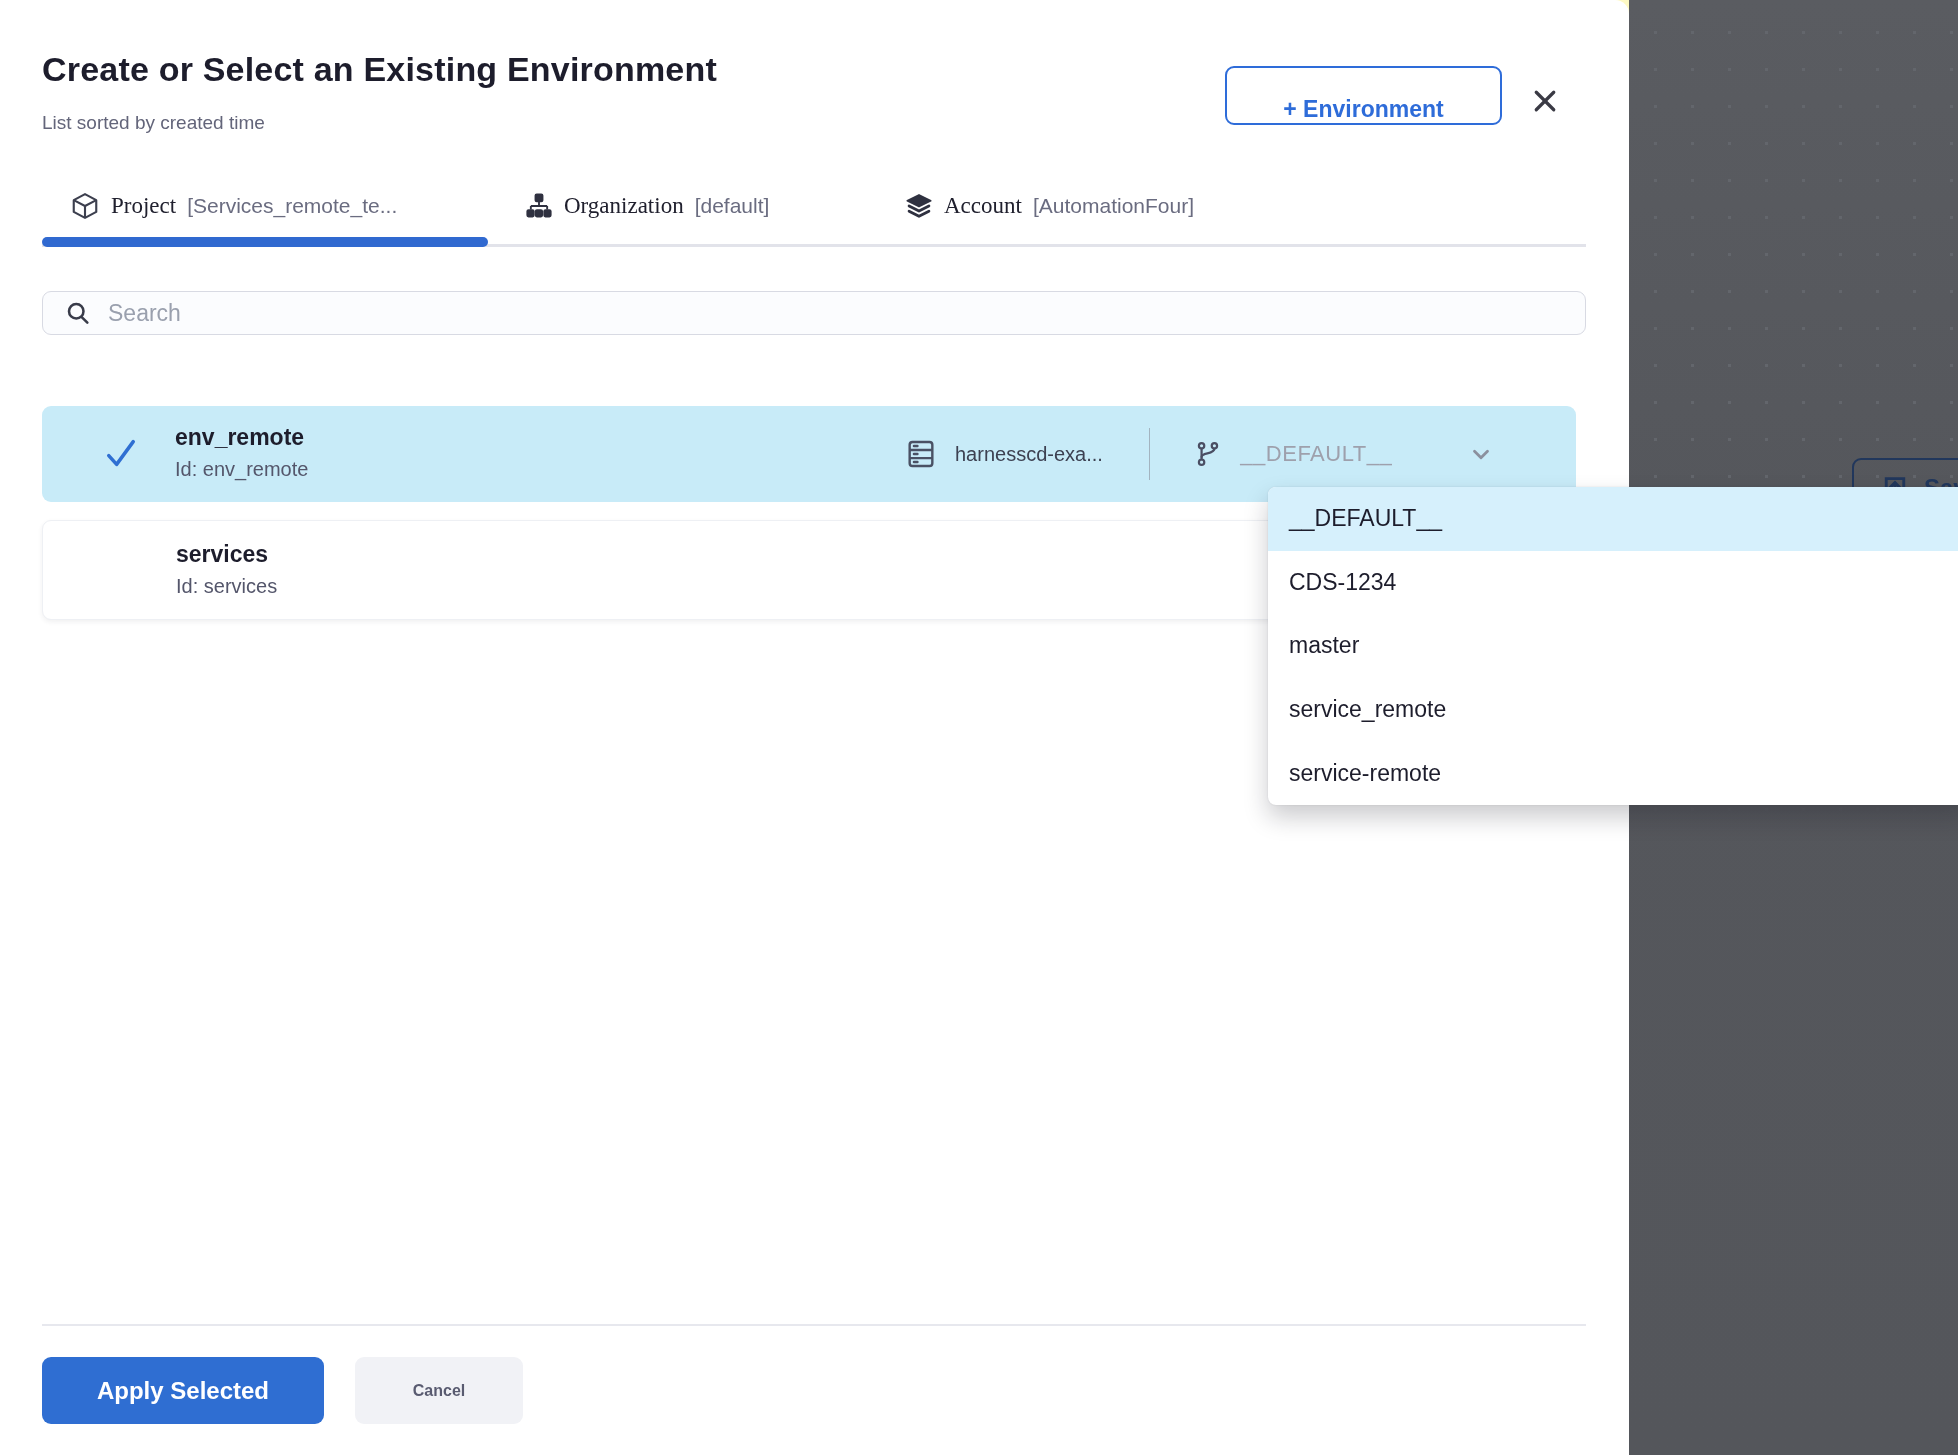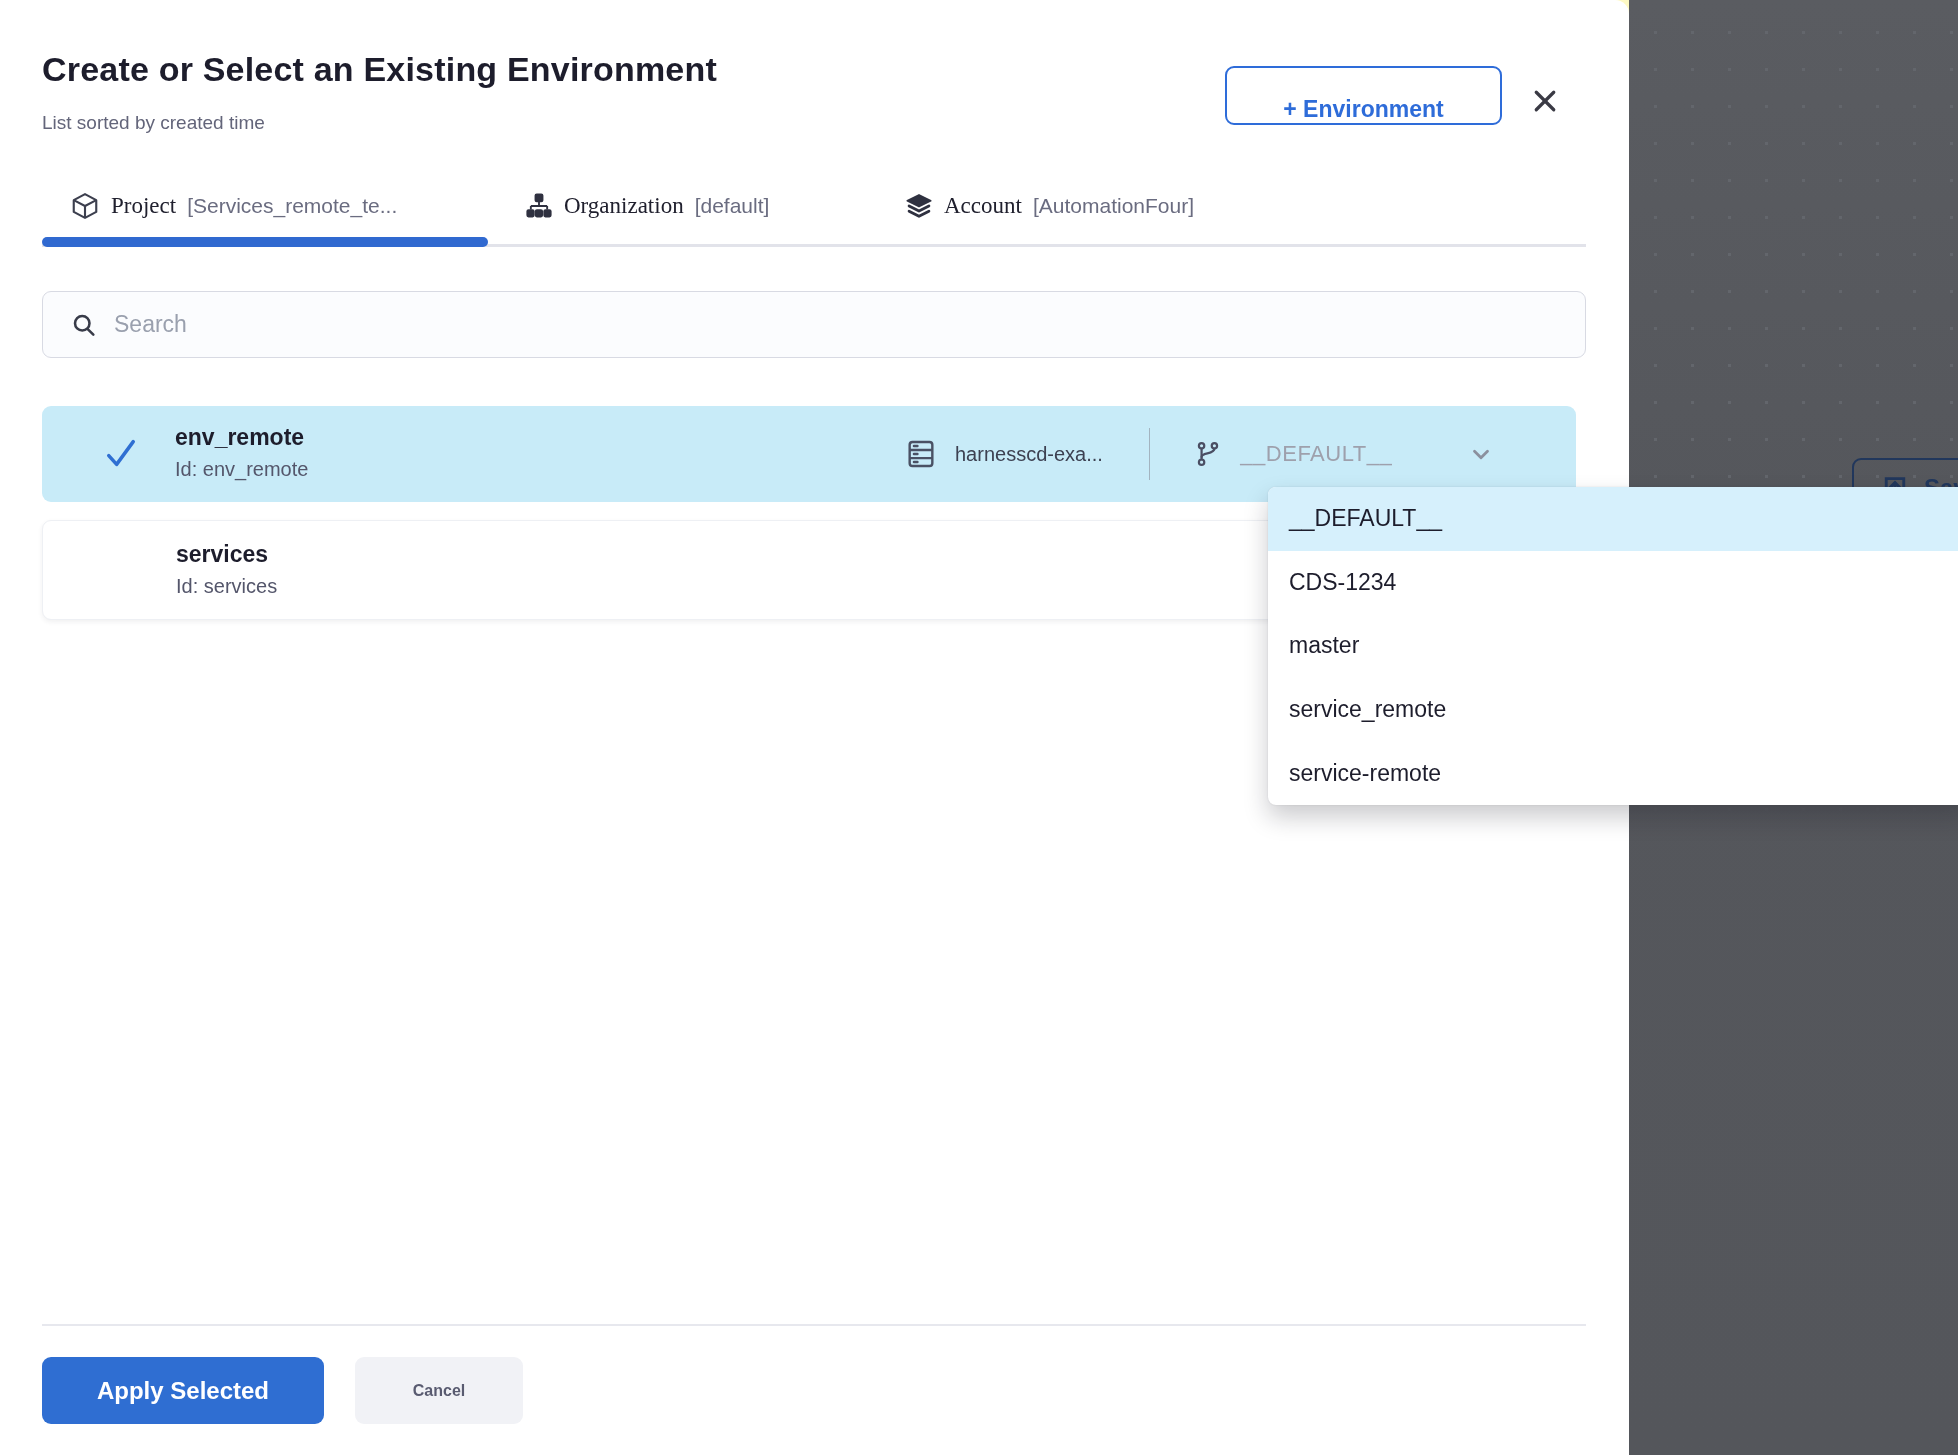--- a/index.html
+++ b/index.html
@@ -76,9 +76,9 @@
 
   
   .search-box {
-    position:absolute; left:42px; top:291px; width:1544px; height:67px;
+    position:absolute; left:42px; top:291px; width:1544px; height:44px;
     border:1.5px solid #d8dae3; border-radius:9px; background:#fbfcfe;
-    display:flex; align-items:center; padding-left:27px; gap:16px;
+    display:flex; align-items:center; padding-left:21px; gap:16px;
   }
   .search-box input {
     border:none; outline:none; background:transparent;

